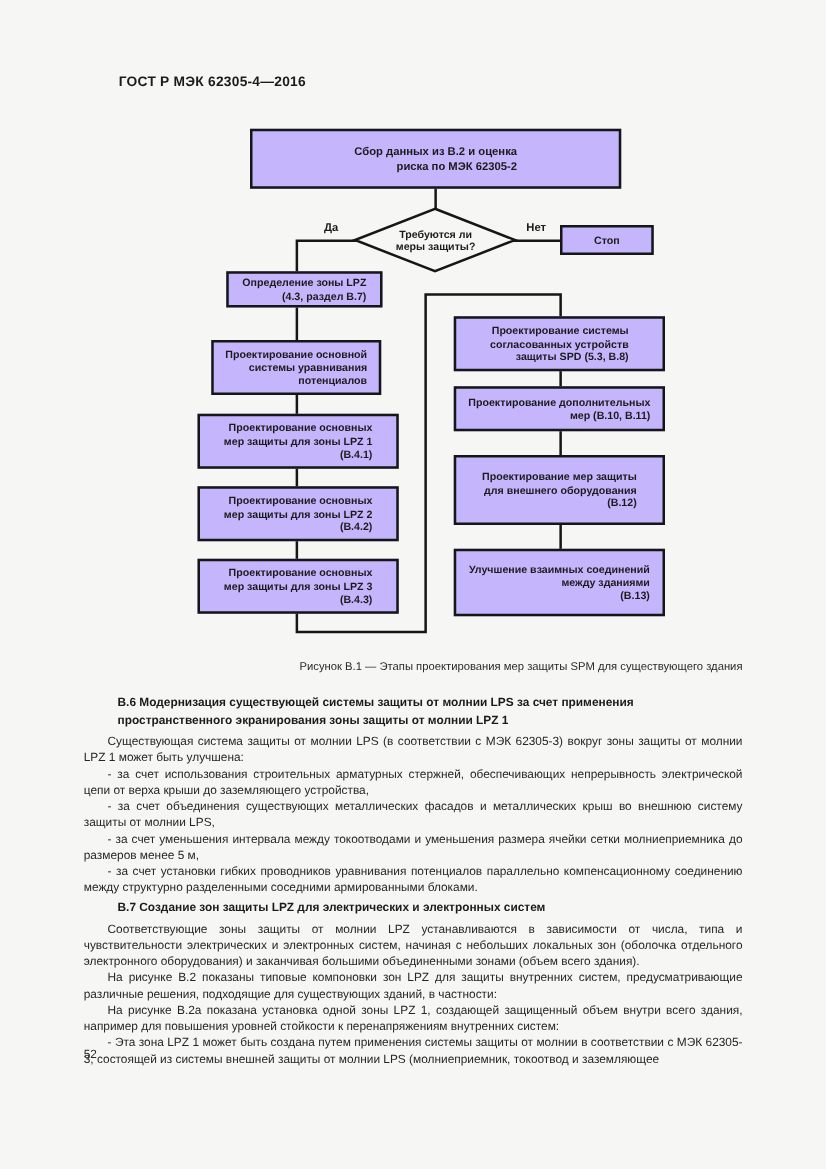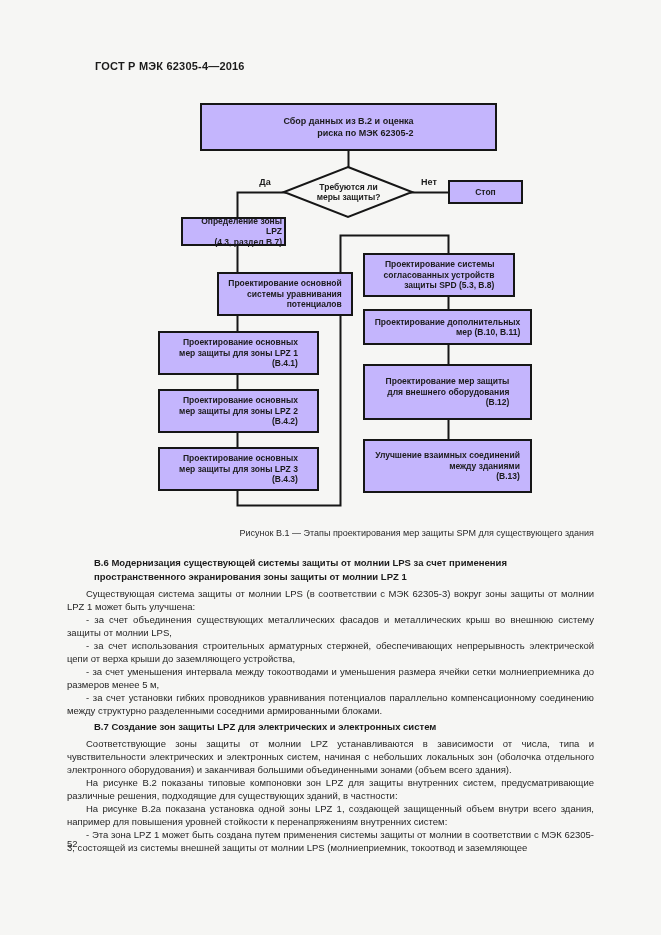--- a/index.html
+++ b/index.html
@@ -98,7 +98,7 @@
 
   <div class="fbox" style="left:448px;top:180px;width:75px;height:24px;">Стоп</div>
 
-  <div class="fbox" style="left:181px;top:217px;width:105px;height:29px;">Определение зоны LPZ
+  <div class="fbox" style="left:181px;top:217px;width:125px;height:29px;">Определение зоны LPZ
 (4.3, раздел В.7)</div>
   <div class="fbox" style="left:169px;top:272px;width:136px;height:44px;margin-left:48px;">Проектирование основной
 системы уравнивания

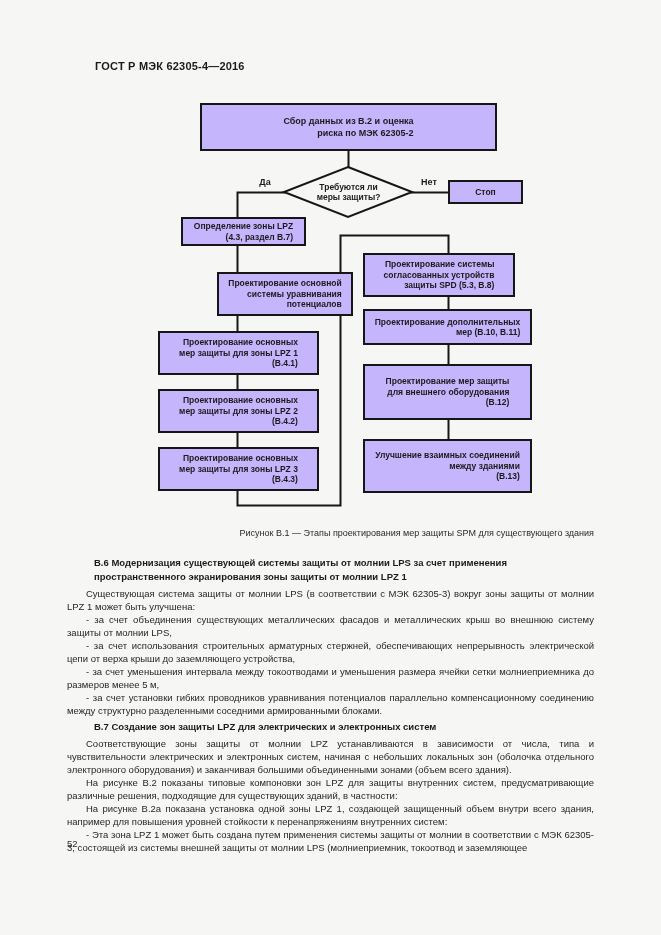--- a/index.html
+++ b/index.html
@@ -113,7 +113,7 @@
 мер защиты для зоны LPZ 3
 (В.4.3)</div>
 
-  <div class="fbox" style="left:363px;top:253px;width:152px;height:44px;">Проектирование системы
+  <div class="fbox" style="left:363px;top:253px;width:169px;height:44px;">Проектирование системы
 согласованных устройств
 защиты SPD (5.3, В.8)</div>
   <div class="fbox" style="left:363px;top:309px;width:169px;height:36px;">Проектирование дополнительных

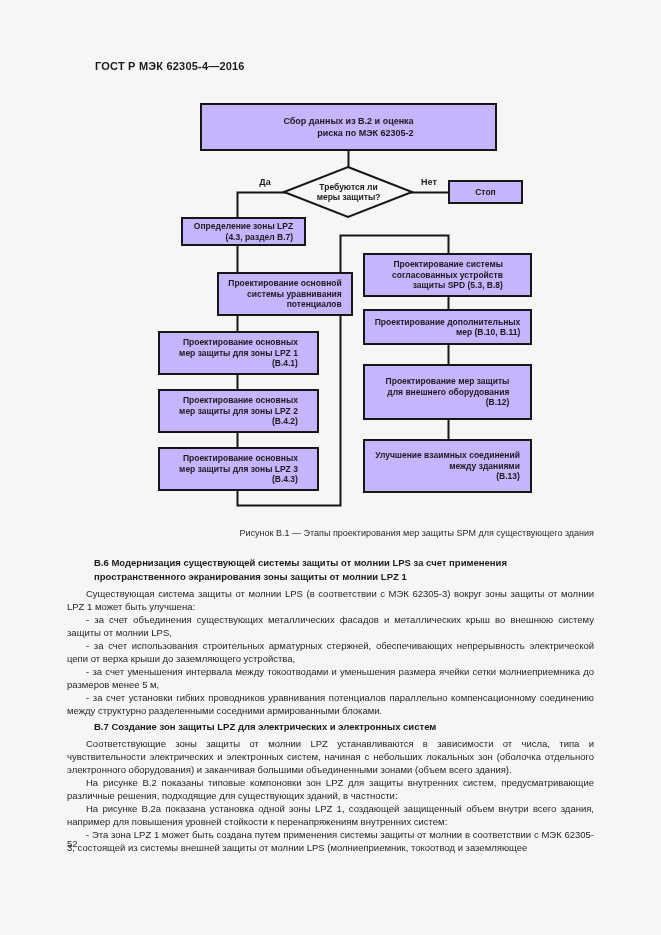--- a/index.html
+++ b/index.html
@@ -100,7 +100,7 @@
 
   <div class="fbox" style="left:181px;top:217px;width:125px;height:29px;">Определение зоны LPZ
 (4.3, раздел В.7)</div>
-  <div class="fbox" style="left:169px;top:272px;width:136px;height:44px;margin-left:48px;">Проектирование основной
+  <div class="fbox" style="left:169px;top:272px;width:136px;height:44px;">Проектирование основной
 системы уравнивания
 потенциалов</div>
   <div class="fbox" style="left:158px;top:331px;width:161px;height:44px;">Проектирование основных

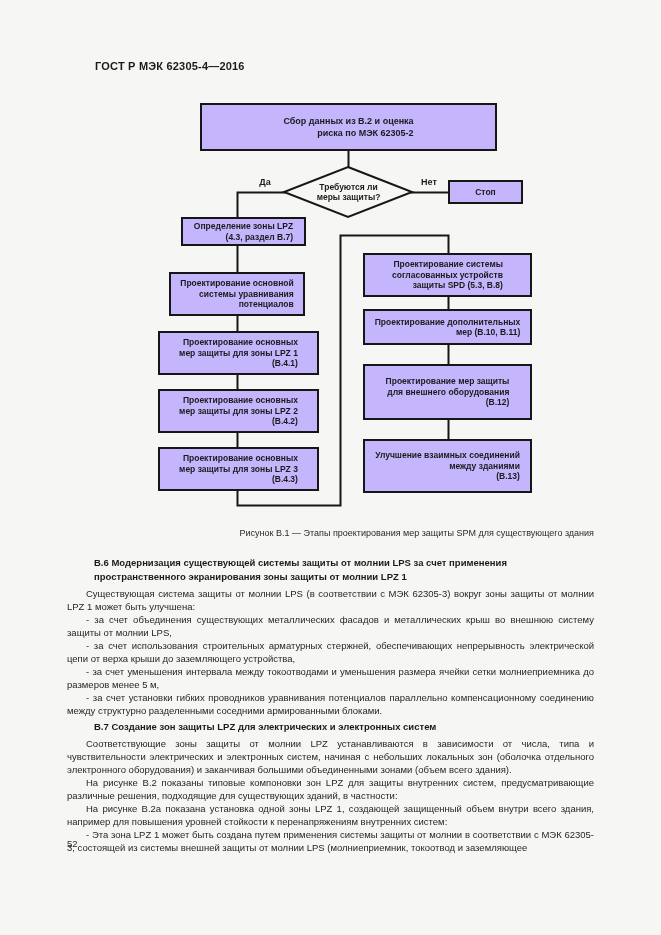--- a/index.html
+++ b/index.html
@@ -130,8 +130,8 @@
   <div class="textblock">
     <div class="sec-heading">В.6 Модернизация существующей системы защиты от молнии LPS за счет применения пространственного экранирования зоны защиты от молнии LPZ 1</div>
     <p class="para">Существующая система защиты от молнии LPS (в соответствии с МЭК 62305-3) вокруг зоны защиты от молнии LPZ 1 может быть улучшена:</p>
+    <p class="para">- за счет использования строительных арматурных стержней, обеспечивающих непрерывность электрической цепи от верха крыши до заземляющего устройства,</p>
     <p class="para">- за счет объединения существующих металлических фасадов и металлических крыш во внешнюю систему защиты от молнии LPS,</p>
-    <p class="para">- за счет использования строительных арматурных стержней, обеспечивающих непрерывность электрической цепи от верха крыши до заземляющего устройства,</p>
     <p class="para">- за счет уменьшения интервала между токоотводами и уменьшения размера ячейки сетки молниеприемника до размеров менее 5 м,</p>
     <p class="para">- за счет установки гибких проводников уравнивания потенциалов параллельно компенсационному соединению между структурно разделенными соседними армированными блоками.</p>
 

